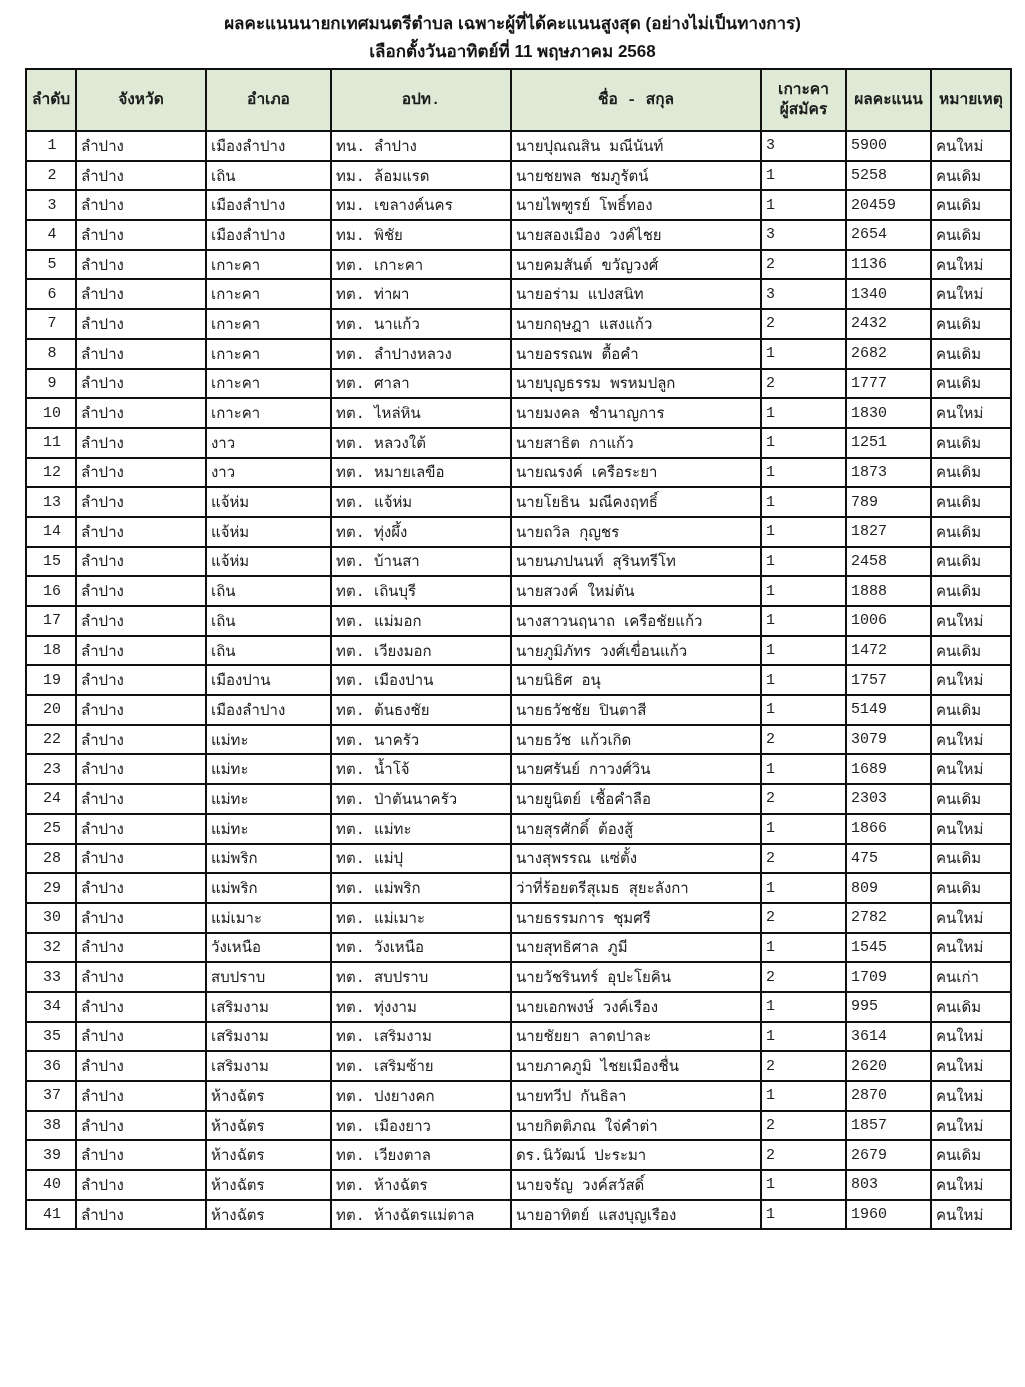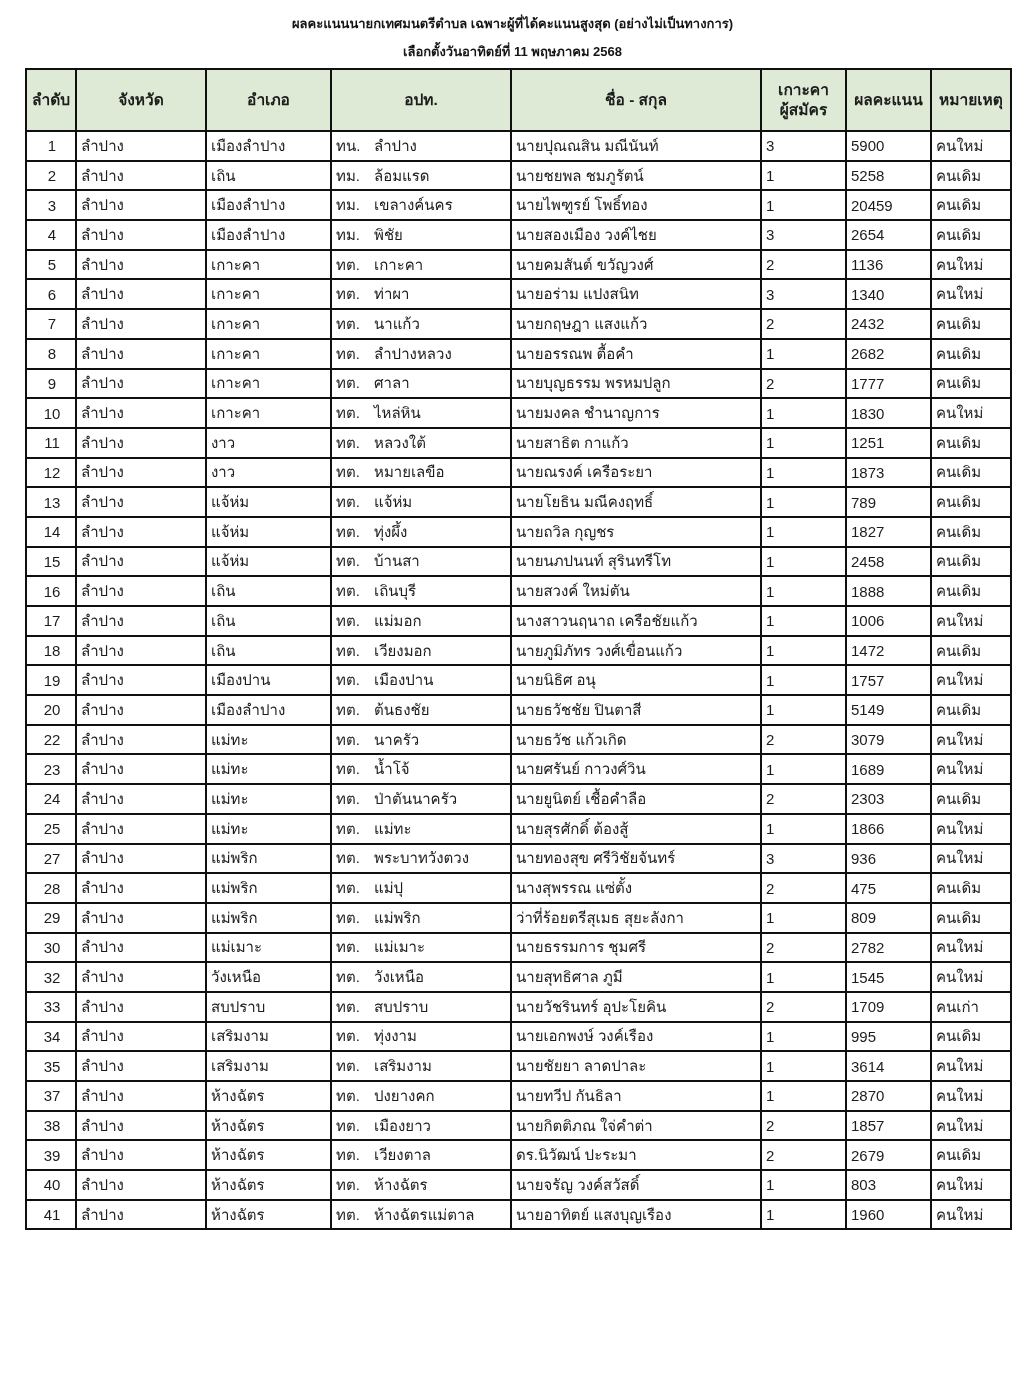--- a/index.html
+++ b/index.html
@@ -24,7 +24,7 @@
     text-align: center;
   }
   .title-line {
-    font-size: 13px;
+    font-size: 17px;
     font-weight: bold;
     line-height: 28px;
     color: #141414;

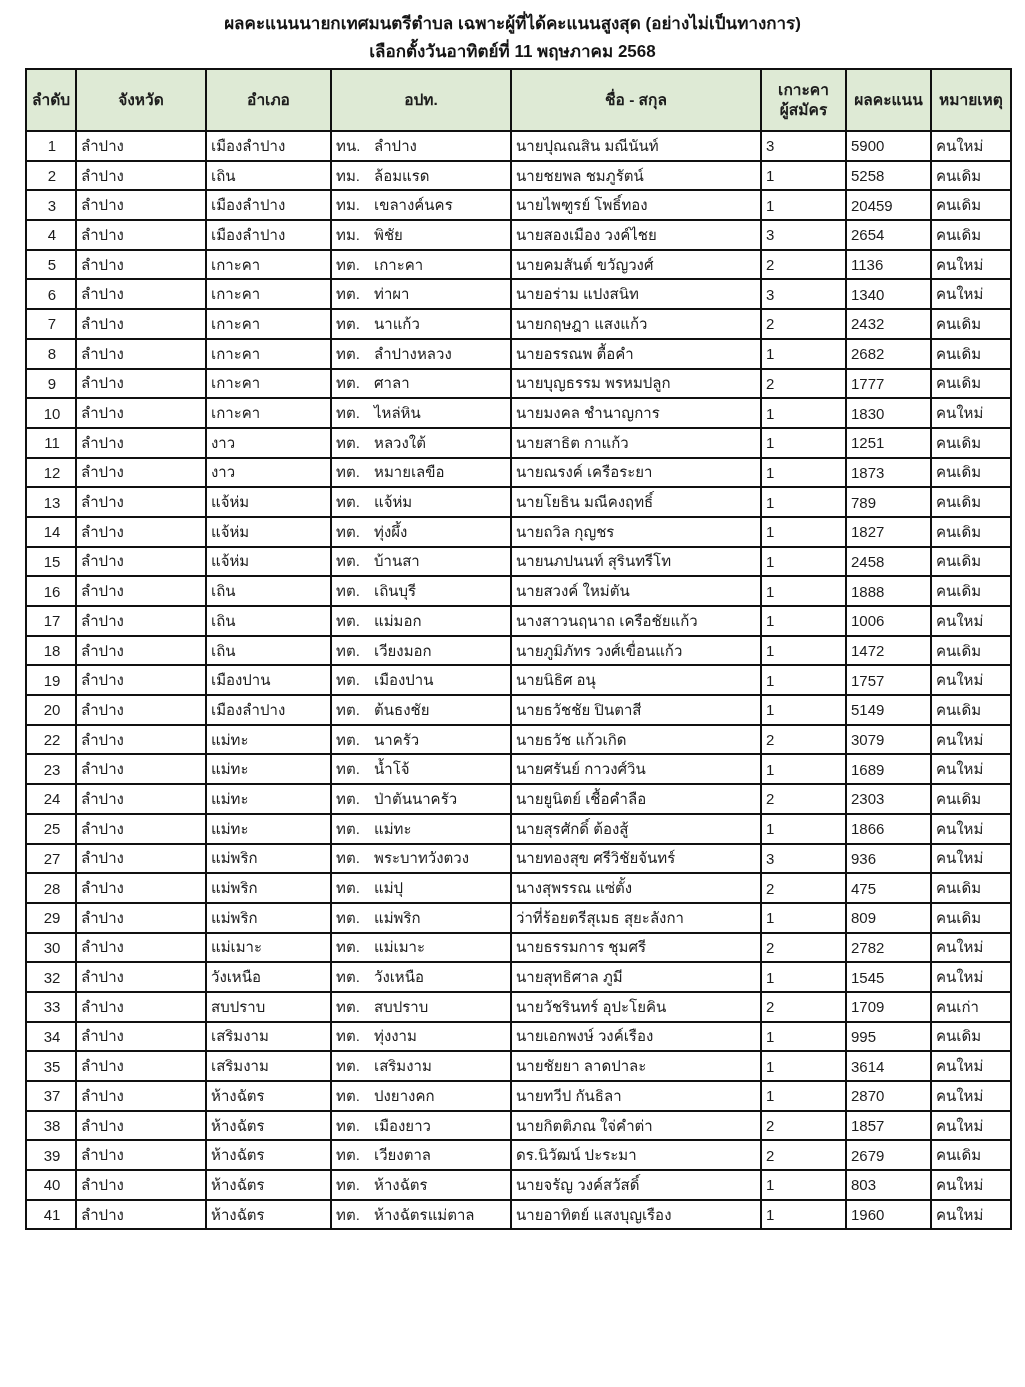--- a/index.html
+++ b/index.html
@@ -36,6 +36,7 @@
     width: 985px;
     border-collapse: collapse;
     table-layout: fixed;
+    font-family: Liberation Mono, monospace;
   }
   table.results th, table.results td {
     border: 2px solid #101010;

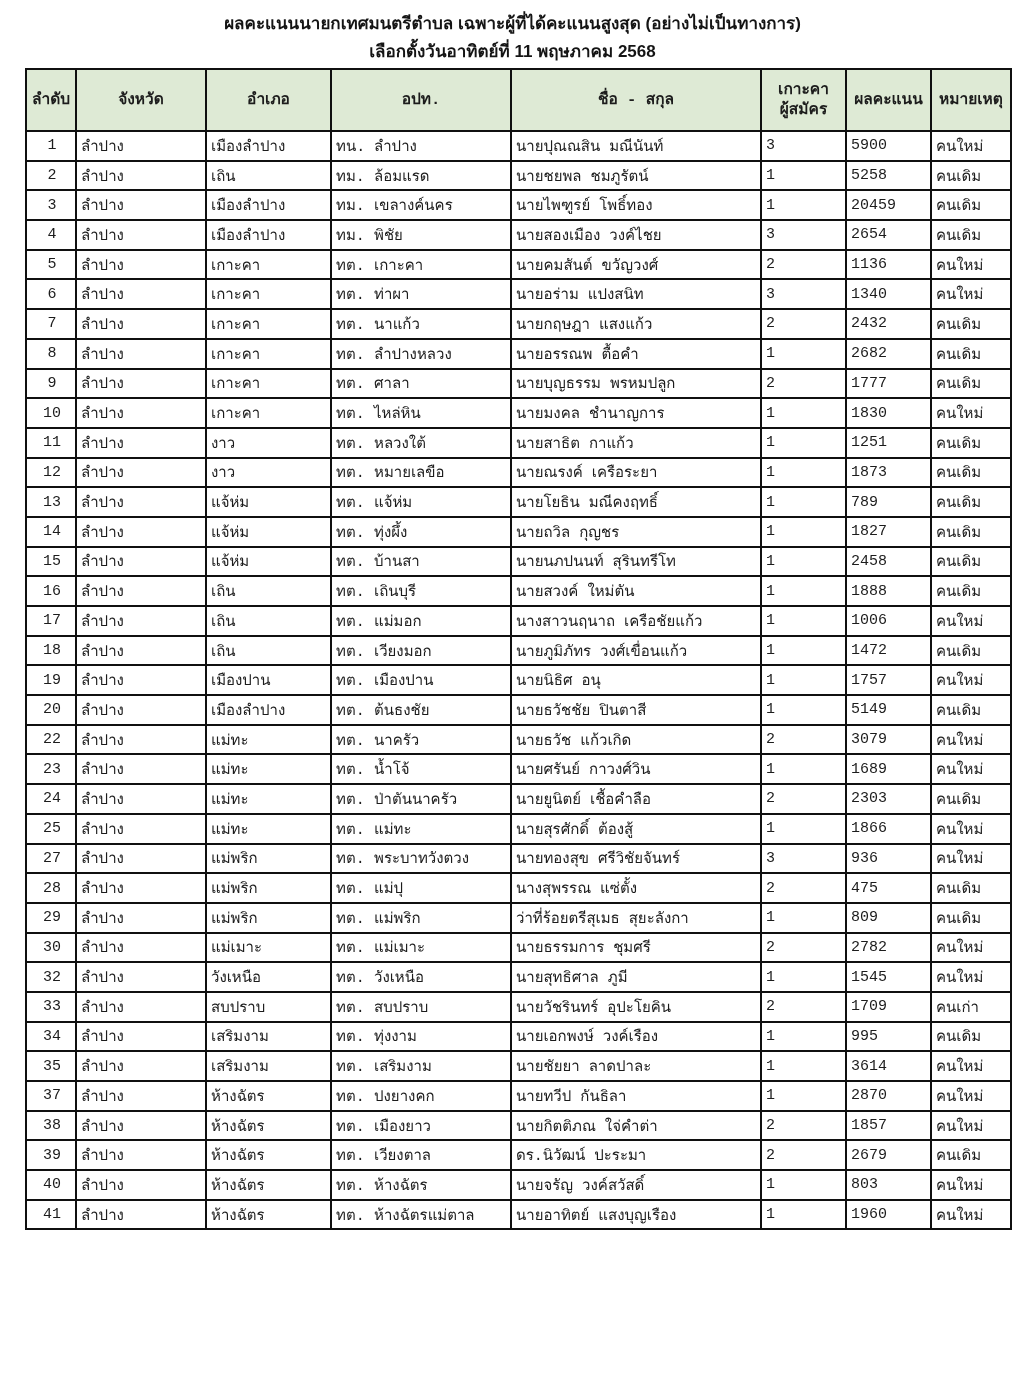--- a/index.html
+++ b/index.html
@@ -401,18 +401,6 @@
       <td class="cell-note">คนใหม่</td>
     </tr>
         <tr>
-      <td class="cell-no">27</td>
-      <td class="cell-prov">ลำปาง</td>
-      <td class="cell-dist">แม่พริก</td>
-      <td class="cell-org">
-        <span class="org-type">ทต.</span><span>พระบาทวังตวง</span>
-      </td>
-      <td class="cell-name">นายทองสุข ศรีวิชัยจันทร์</td>
-      <td class="cell-candno">3</td>
-      <td class="cell-votes">936</td>
-      <td class="cell-note">คนใหม่</td>
-    </tr>
-        <tr>
       <td class="cell-no">28</td>
       <td class="cell-prov">ลำปาง</td>
       <td class="cell-dist">แม่พริก</td>

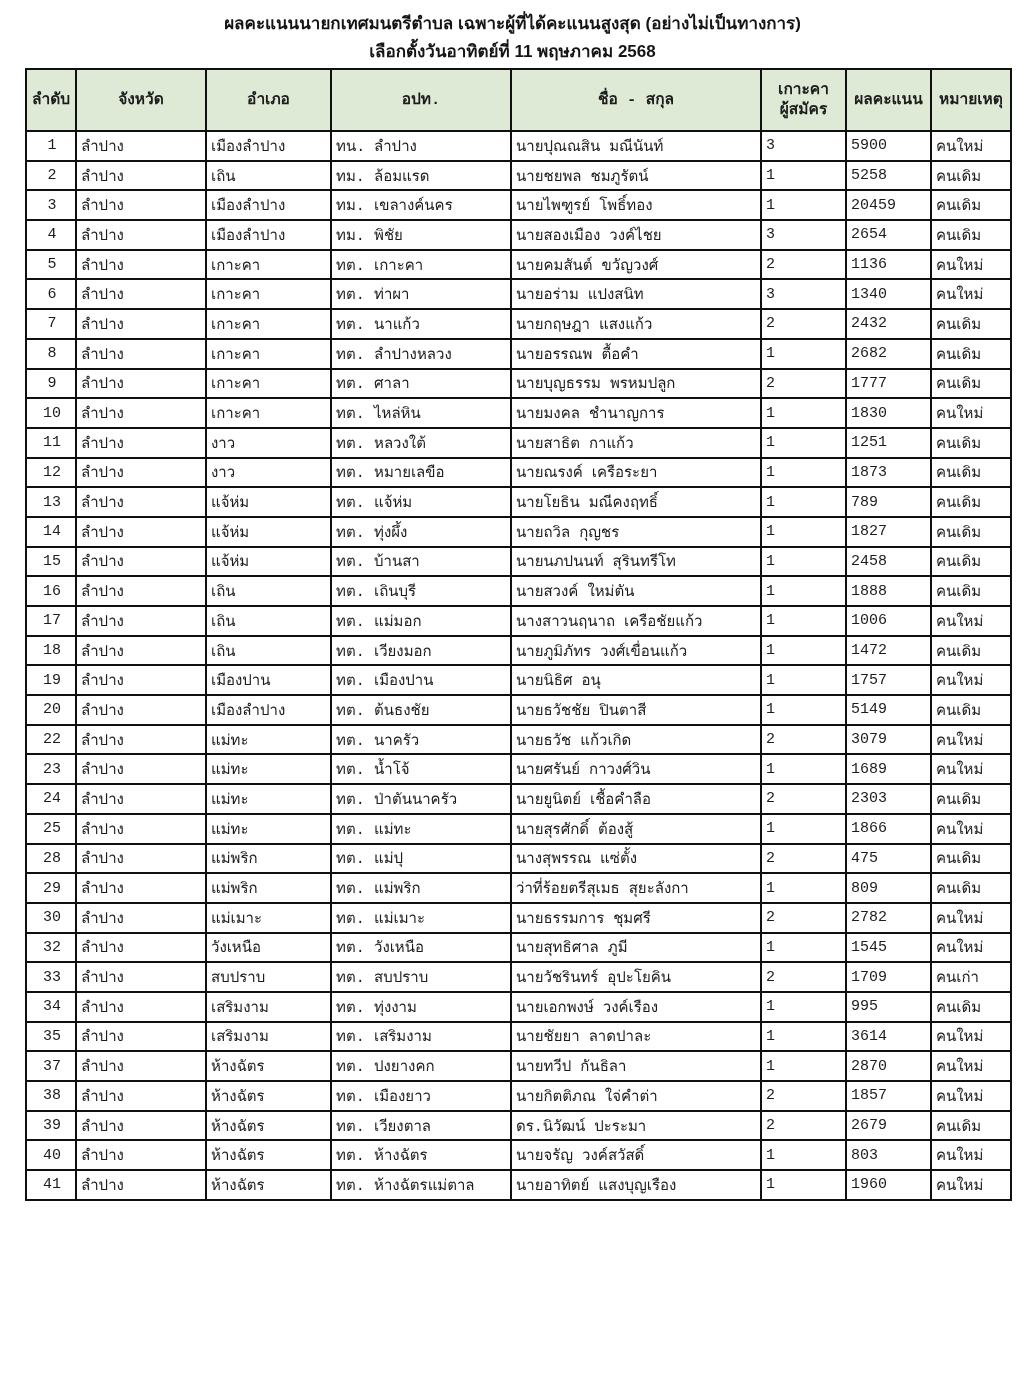--- a/index.html
+++ b/index.html
@@ -485,6 +485,18 @@
       <td class="cell-note">คนใหม่</td>
     </tr>
         <tr>
+      <td class="cell-no">36</td>
+      <td class="cell-prov">ลำปาง</td>
+      <td class="cell-dist">เสริมงาม</td>
+      <td class="cell-org">
+        <span class="org-type">ทต.</span><span>เสริมซ้าย</span>
+      </td>
+      <td class="cell-name">นายภาคภูมิ ไชยเมืองชื่น</td>
+      <td class="cell-candno">2</td>
+      <td class="cell-votes">2620</td>
+      <td class="cell-note">คนใหม่</td>
+    </tr>
+        <tr>
       <td class="cell-no">37</td>
       <td class="cell-prov">ลำปาง</td>
       <td class="cell-dist">ห้างฉัตร</td>

